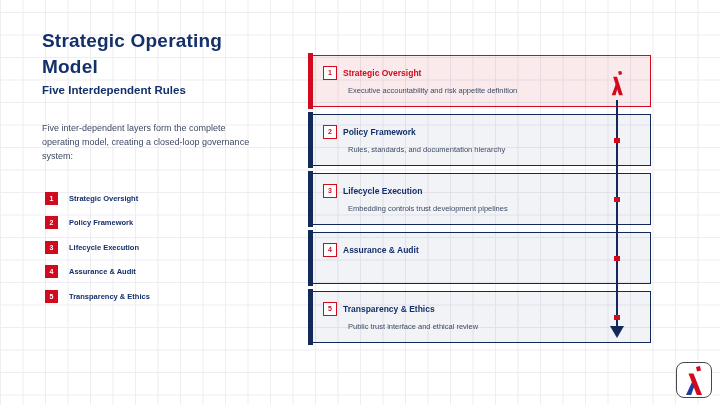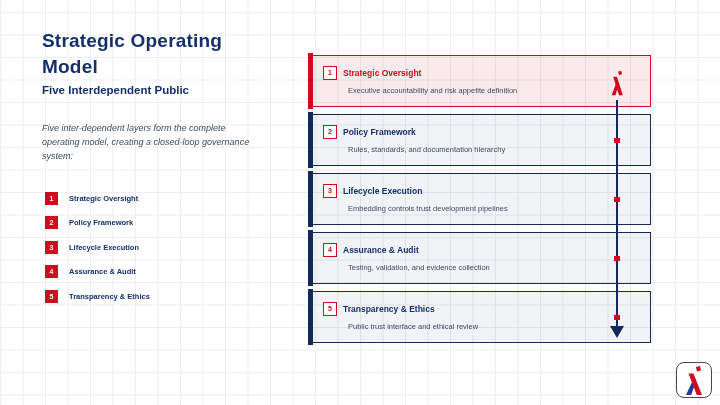--- a/index.html
+++ b/index.html
@@ -94,7 +94,7 @@
 
 <div class="slide-title">Strategic Operating
 Model</div>
-<div class="slide-subtitle">Five Interdependent Public</div>
+<div class="slide-subtitle">Five Interdependent Rules</div>
 <div class="intro-text">Five inter-dependent layers form the complete
 operating model, creating a closed-loop governance
 system:</div>

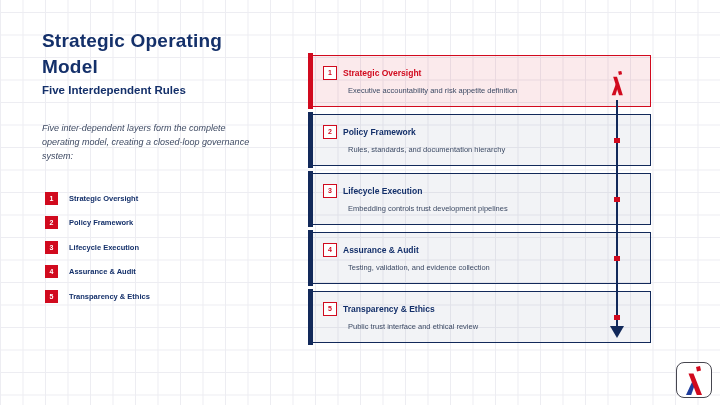--- a/index.html
+++ b/index.html
@@ -27,7 +27,7 @@
   }
   .intro-text {
     position:absolute; left:42px; top:121px;
-    font-size:9px; line-height:14px; color:#3e4a63; white-space:pre-line;font-style:italic;
+    font-size:9px; line-height:14px; color:#3e4a63; white-space:pre-line;
   }
 
   .legend-row { position:absolute; left:45px; height:14px; display:flex; align-items:center; }

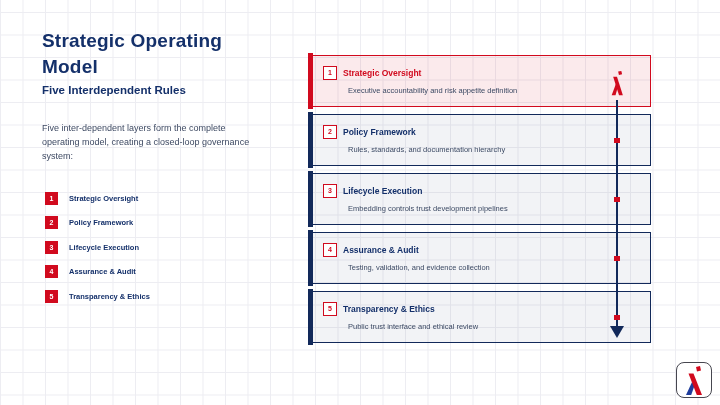--- a/index.html
+++ b/index.html
@@ -150,7 +150,6 @@
     <span class="accent-bar"></span>
     <span class="layer-badge">4</span>
     <span class="layer-title">Assurance &amp; Audit</span>
-    <span class="layer-desc">Testing, validation, and evidence collection</span>
   </div>
   <div class="layer-card">
     <span class="accent-bar"></span>

